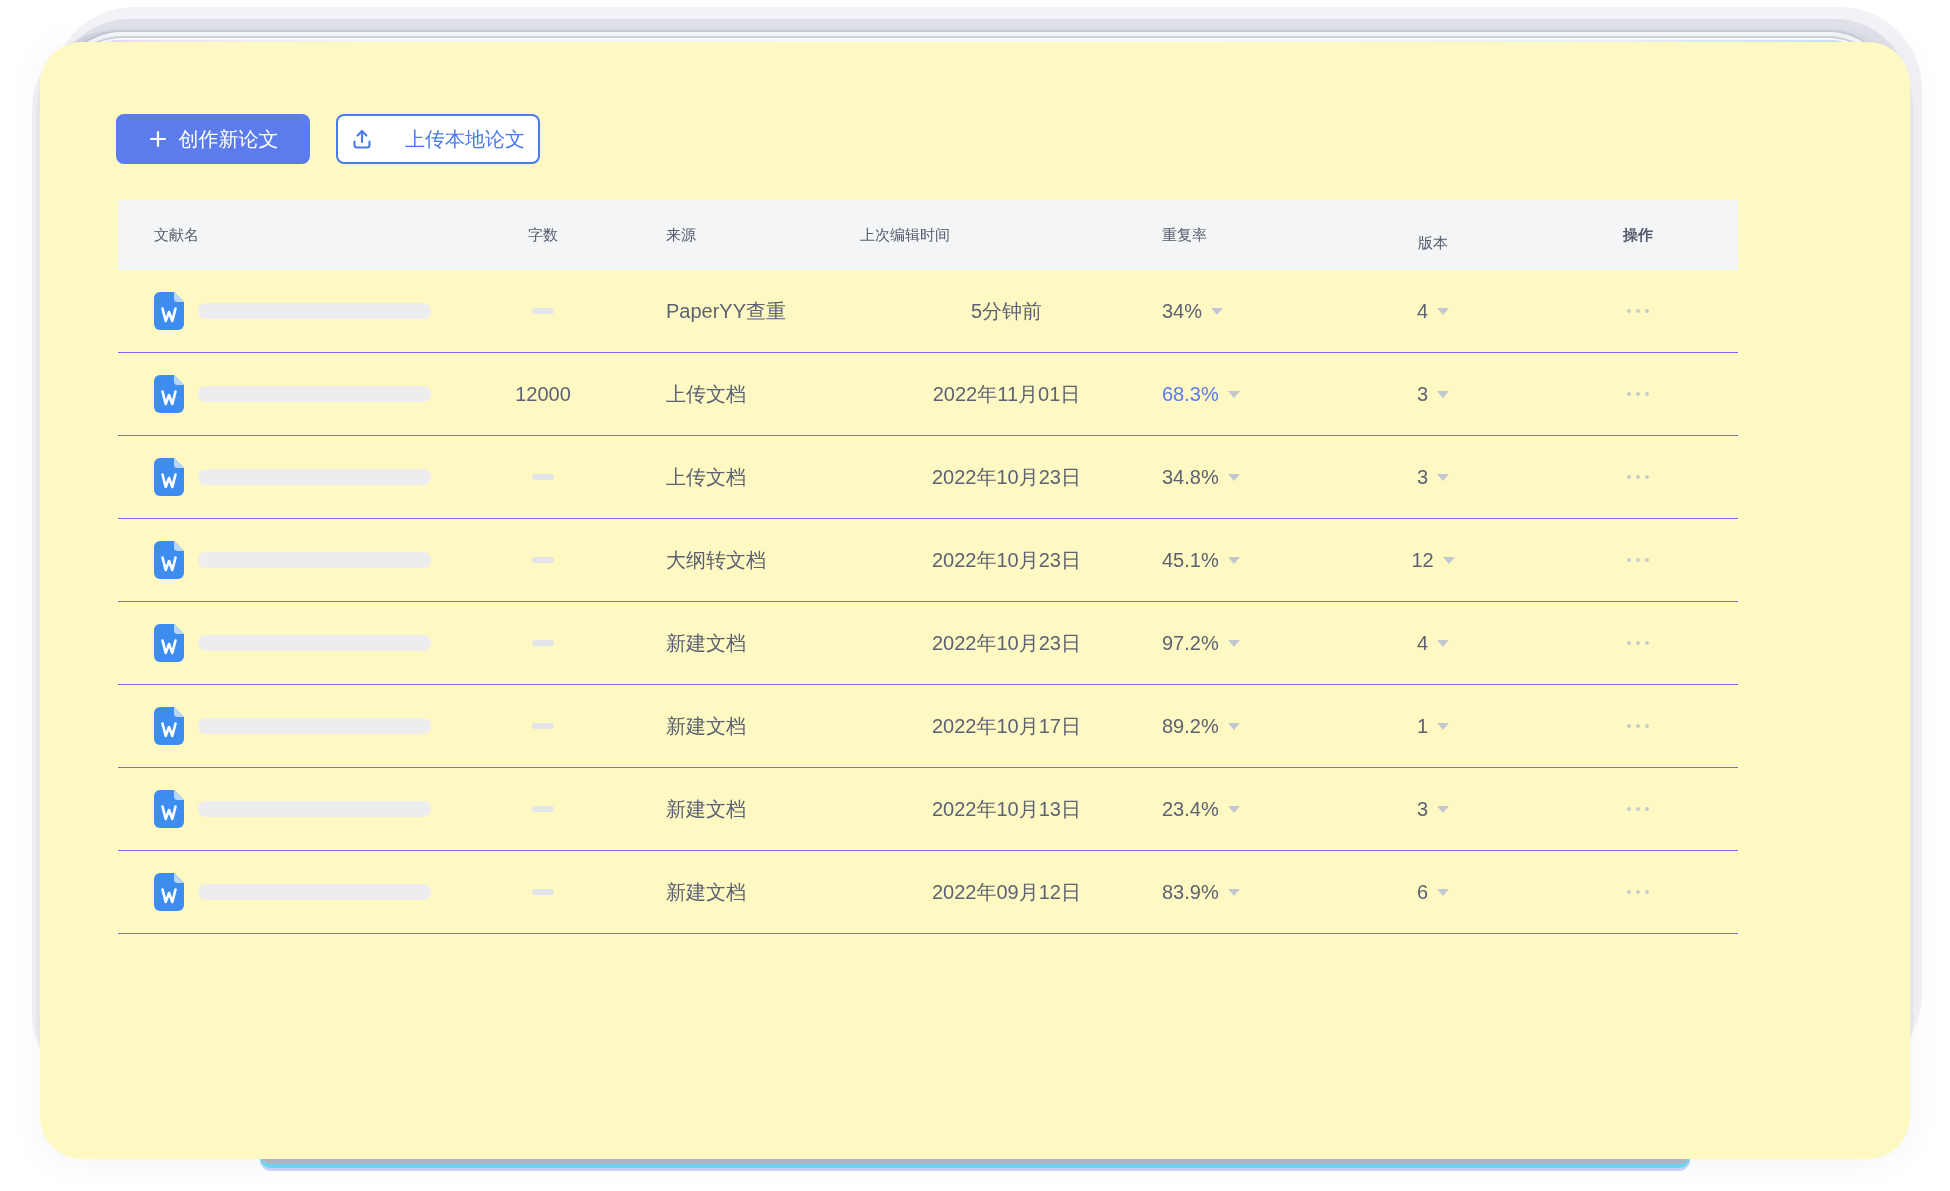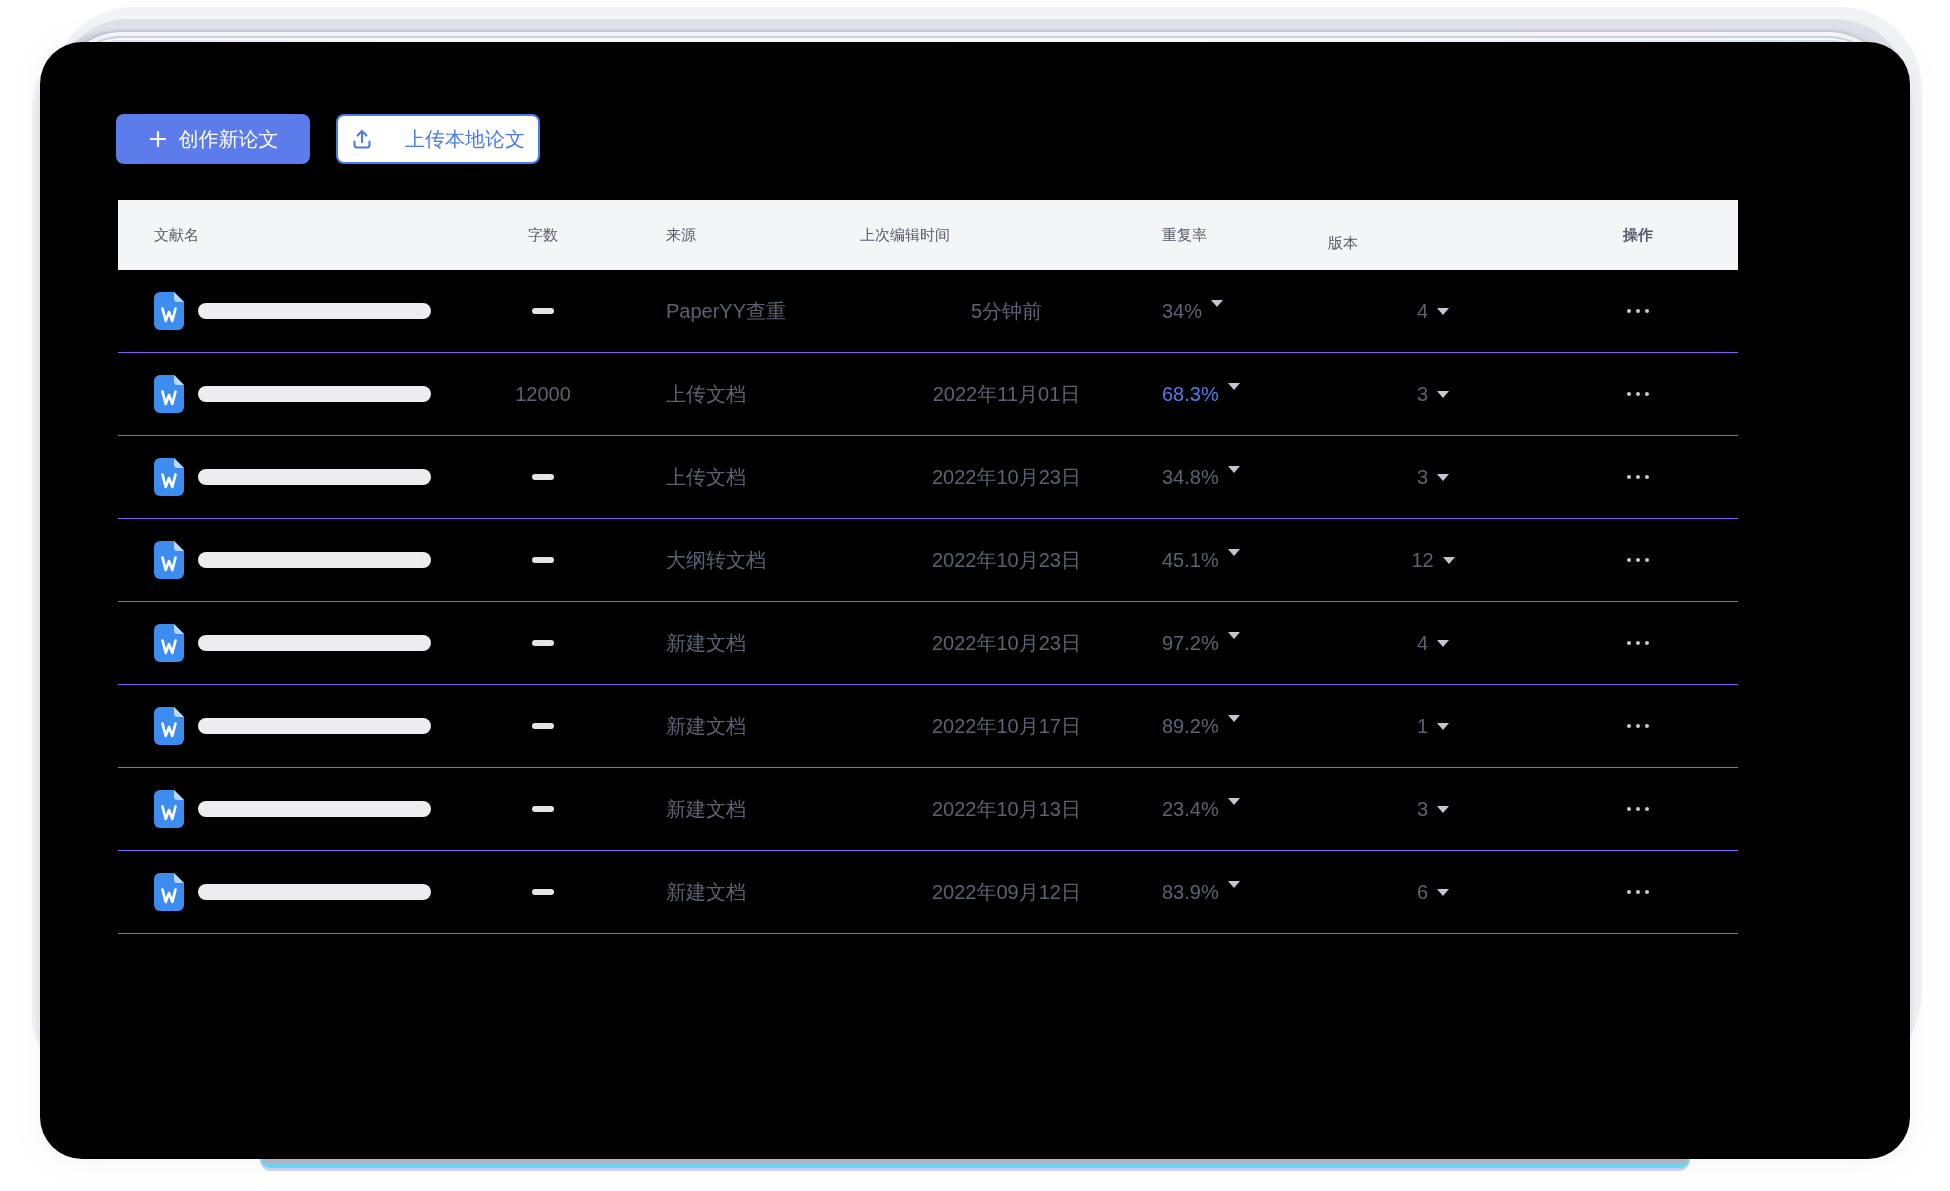--- a/index.html
+++ b/index.html
@@ -44,7 +44,7 @@
   
   .card{
     position:absolute;left:40px;top:42px;right:40px;bottom:32px;
-    background:#000000;border-radius:42px;
+    background:#fef9c3;border-radius:42px;
     box-shadow:0 2px 30px rgba(130,140,165,.10);
   }
 

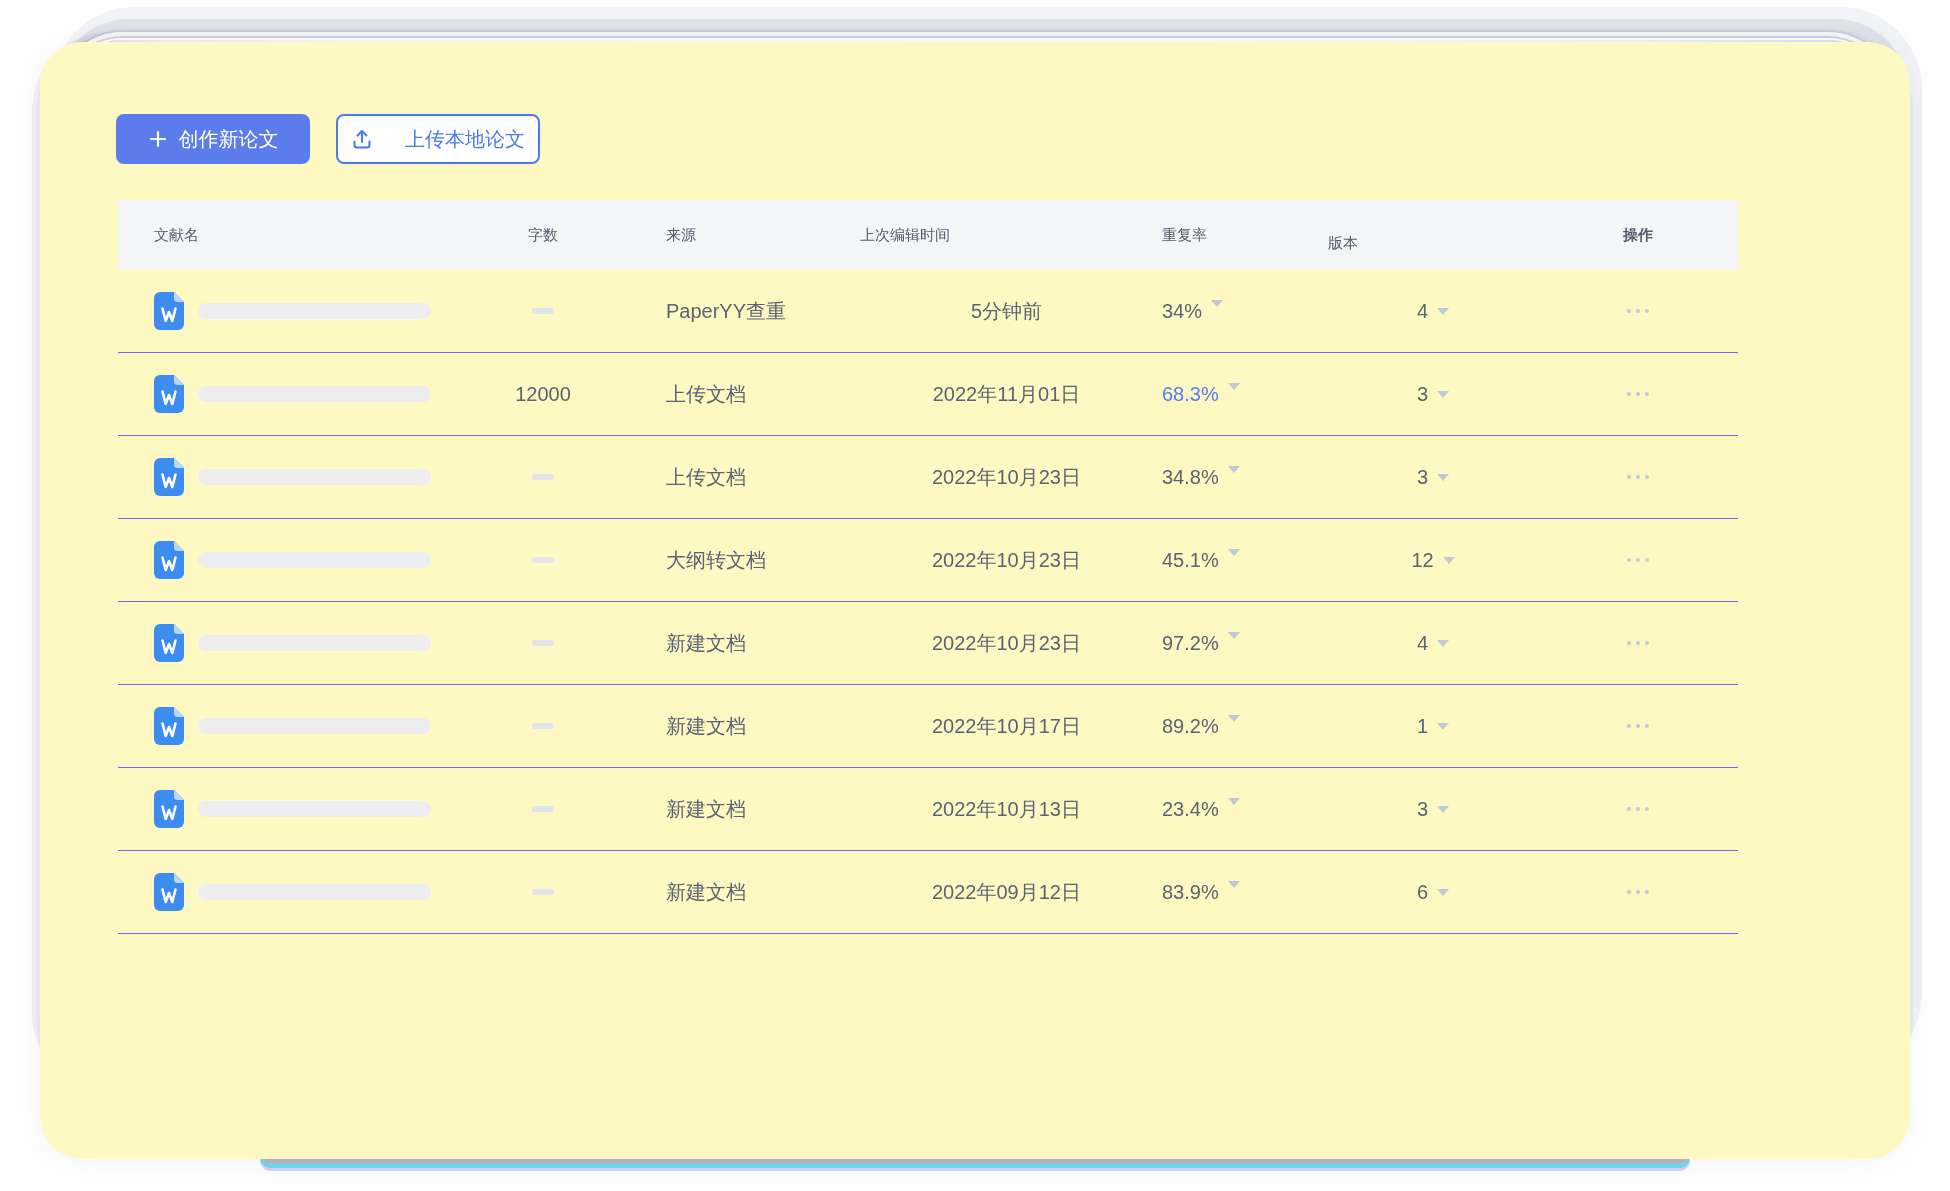--- a/index.html
+++ b/index.html
@@ -65,7 +65,7 @@
   .th.c3{padding-left:58px;}
   .th.c4{padding-left:12px;}
   .th.c5{padding-left:44px;}
-  .th.c6{text-align:left;margin-top:16px;}
+  .th.c6{text-align:center;margin-top:16px;}
   .th.c7{text-align:center;font-weight:bold;}
   .td.c1{display:flex;align-items:center;gap:14px;padding-left:36px;}
   .td.c2{display:flex;justify-content:center;align-items:flex-end;}

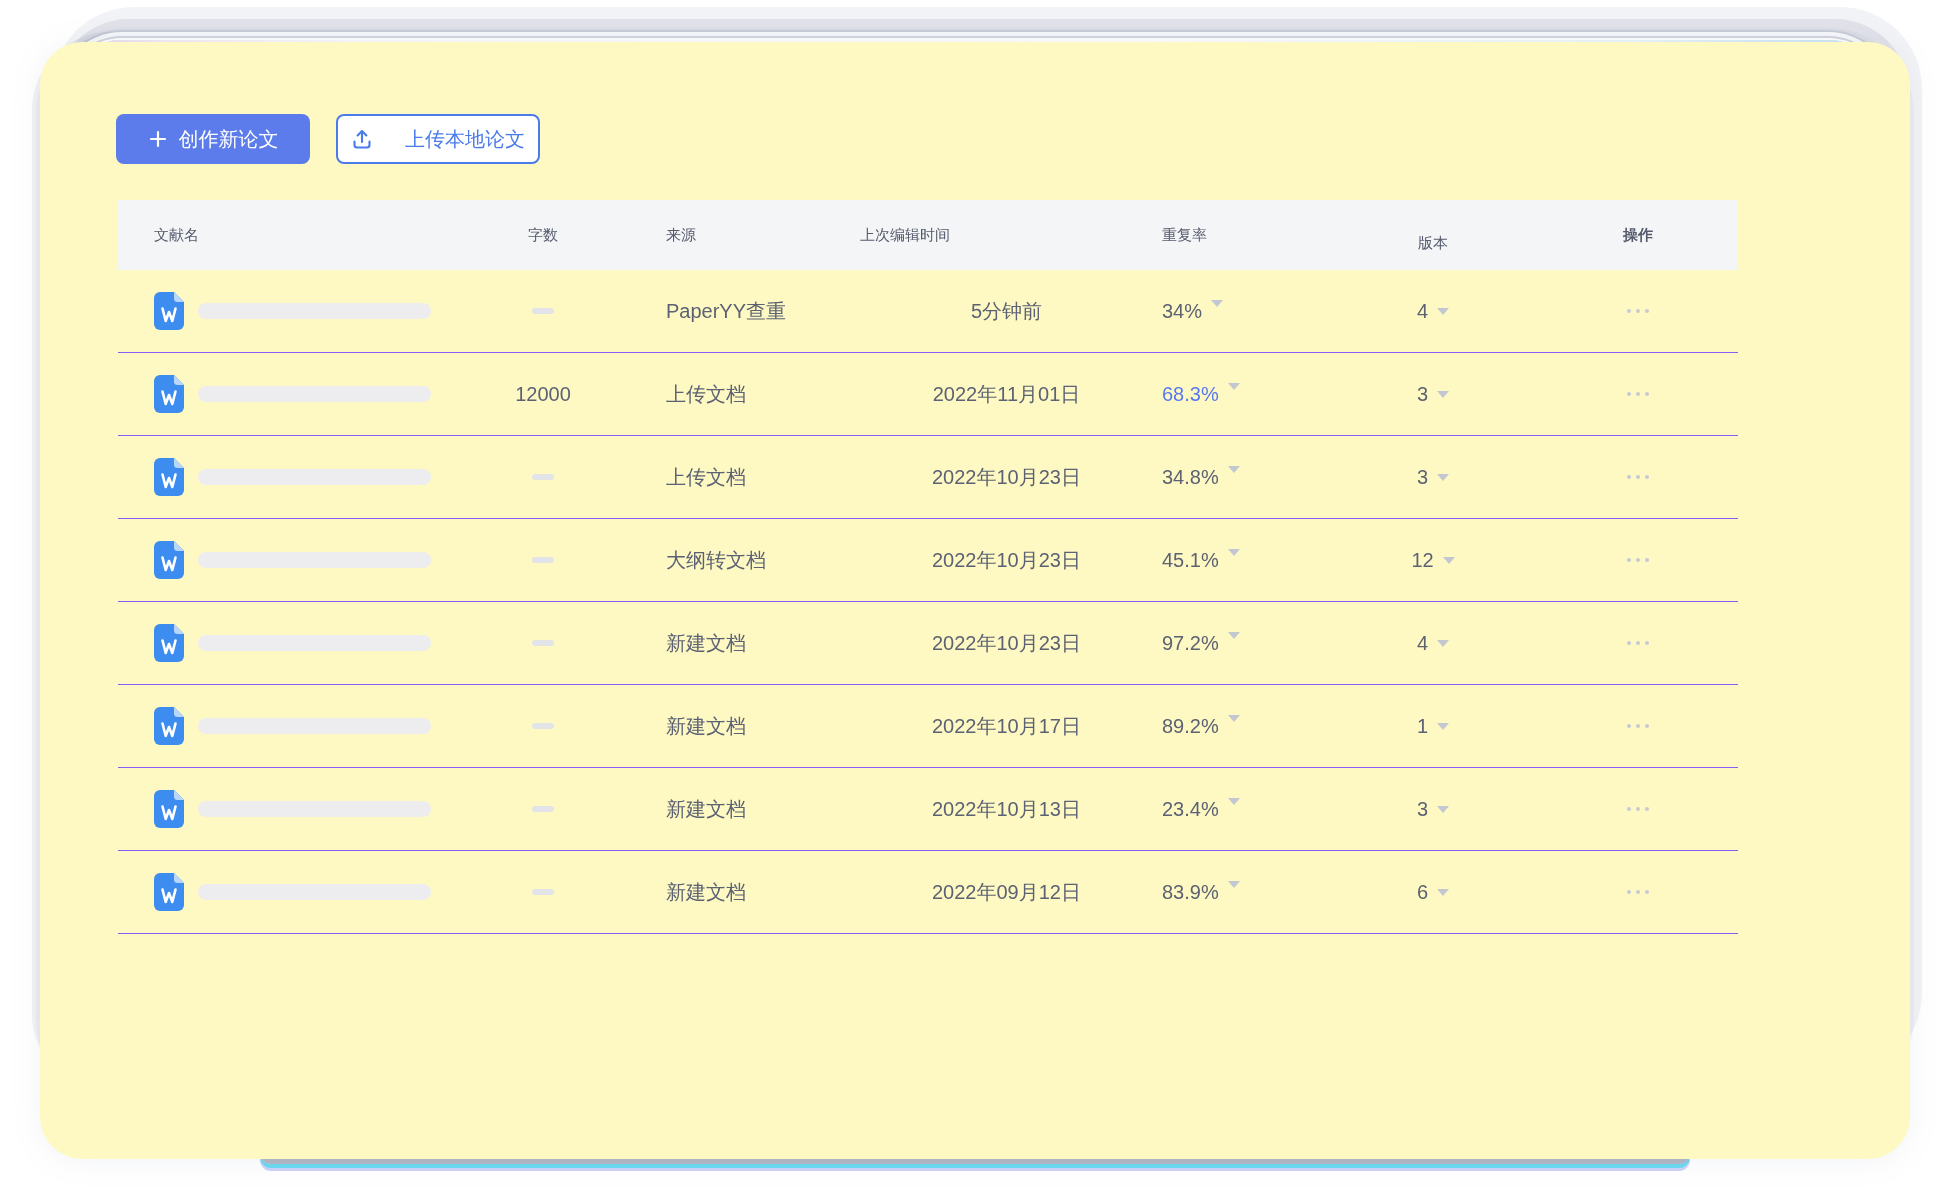--- a/index.html
+++ b/index.html
@@ -71,7 +71,7 @@
   .td.c2{display:flex;justify-content:center;align-items:flex-end;}
   .td.c3{padding-left:58px;}
   .td.c4{padding-left:47px;text-align:center;}
-  .td.c5{display:flex;gap:9px;padding-left:44px;}
+  .td.c5{display:flex;align-items:center;gap:9px;padding-left:44px;}
   .td.c6{display:flex;align-items:center;justify-content:center;gap:9px;}
   .td.c7{display:flex;justify-content:center;align-items:center;}
 

